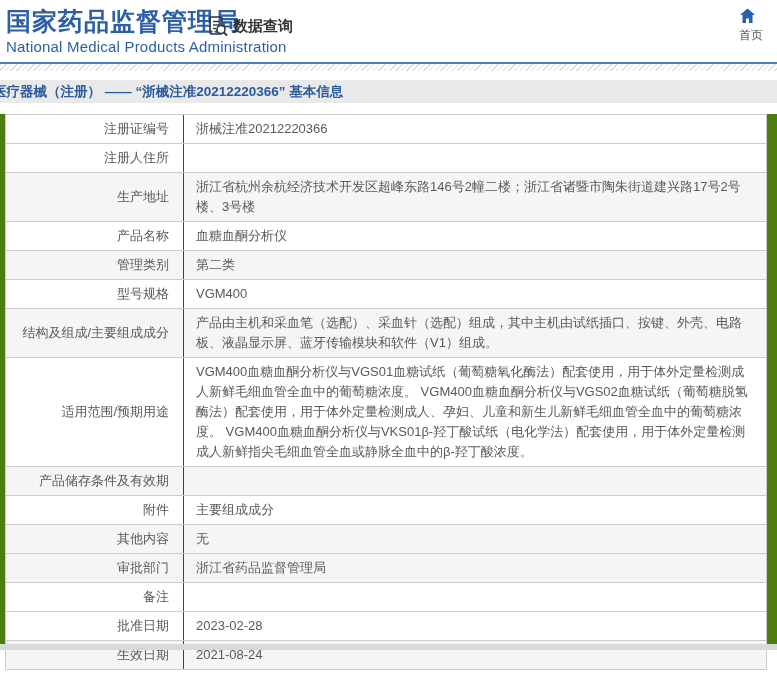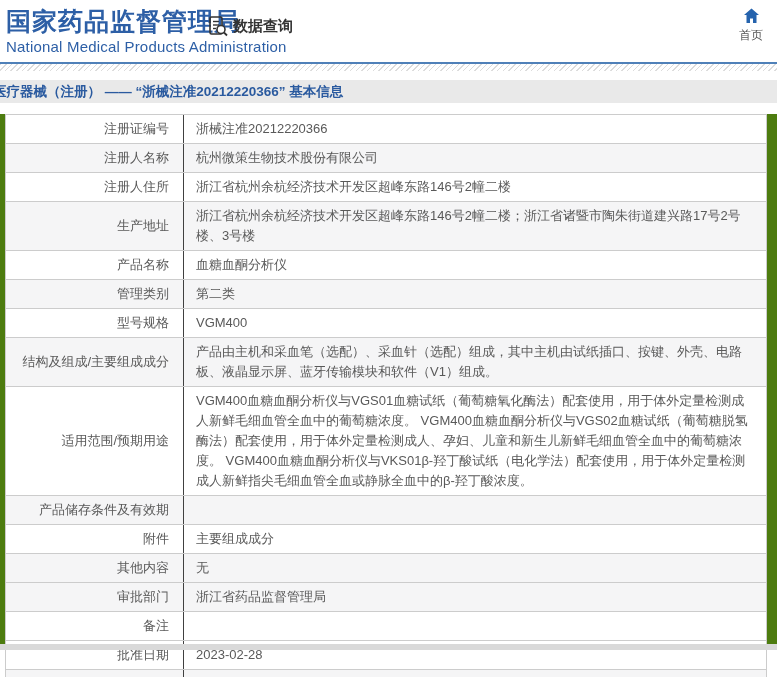--- a/index.html
+++ b/index.html
@@ -16,7 +16,7 @@
     font-size: 15px; font-weight: bold; color: #333; cursor: pointer; }
   .dq-icon svg { display: block; }
   .top-nav { position: absolute; right: 14px; top: 8px; display: flex; gap: 34px; }
-  .nav-item { display: flex; flex-direction: column; align-items: center; gap: 3px; cursor: pointer; }
+  .nav-item { display: flex; flex-direction: column; align-items: flex-start; gap: 3px; cursor: pointer; }
   .nav-item .nav-label { font-size: 12px; color: #555; }
   .nav-item svg { display: block; }
 

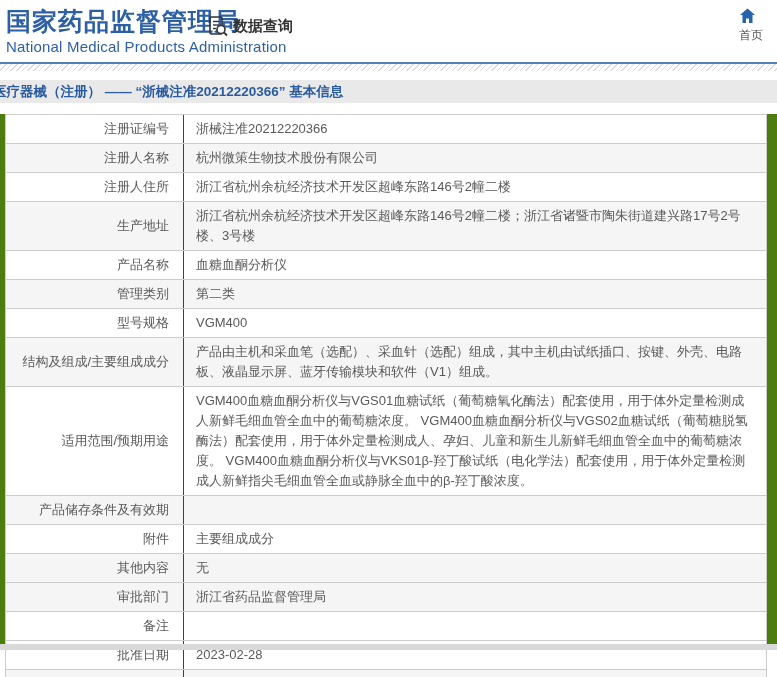--- a/index.html
+++ b/index.html
@@ -102,15 +102,6 @@
         </div>
     </div>
 
-    <div class="row alt">
-      <div class="cell label">
-
-        <span class="label-text">注册人名称</span>
-      </div>
-      <div class="cell value">
-          <span class="val-text">杭州微策生物技术股份有限公司</span>
-        </div>
-    </div>
 
     <div class="row">
       <div class="cell label">

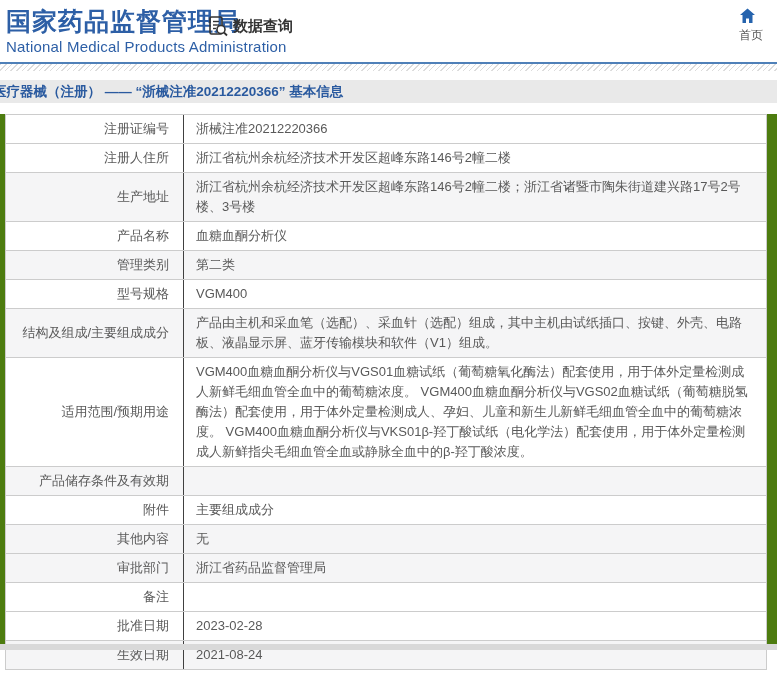--- a/index.html
+++ b/index.html
@@ -108,9 +108,6 @@
 
         <span class="label-text">注册人住所</span>
       </div>
-      <div class="cell value">
-          <span class="val-text">浙江省杭州余杭经济技术开发区超峰东路146号2幢二楼</span>
-        </div>
     </div>
 
     <div class="row alt">

